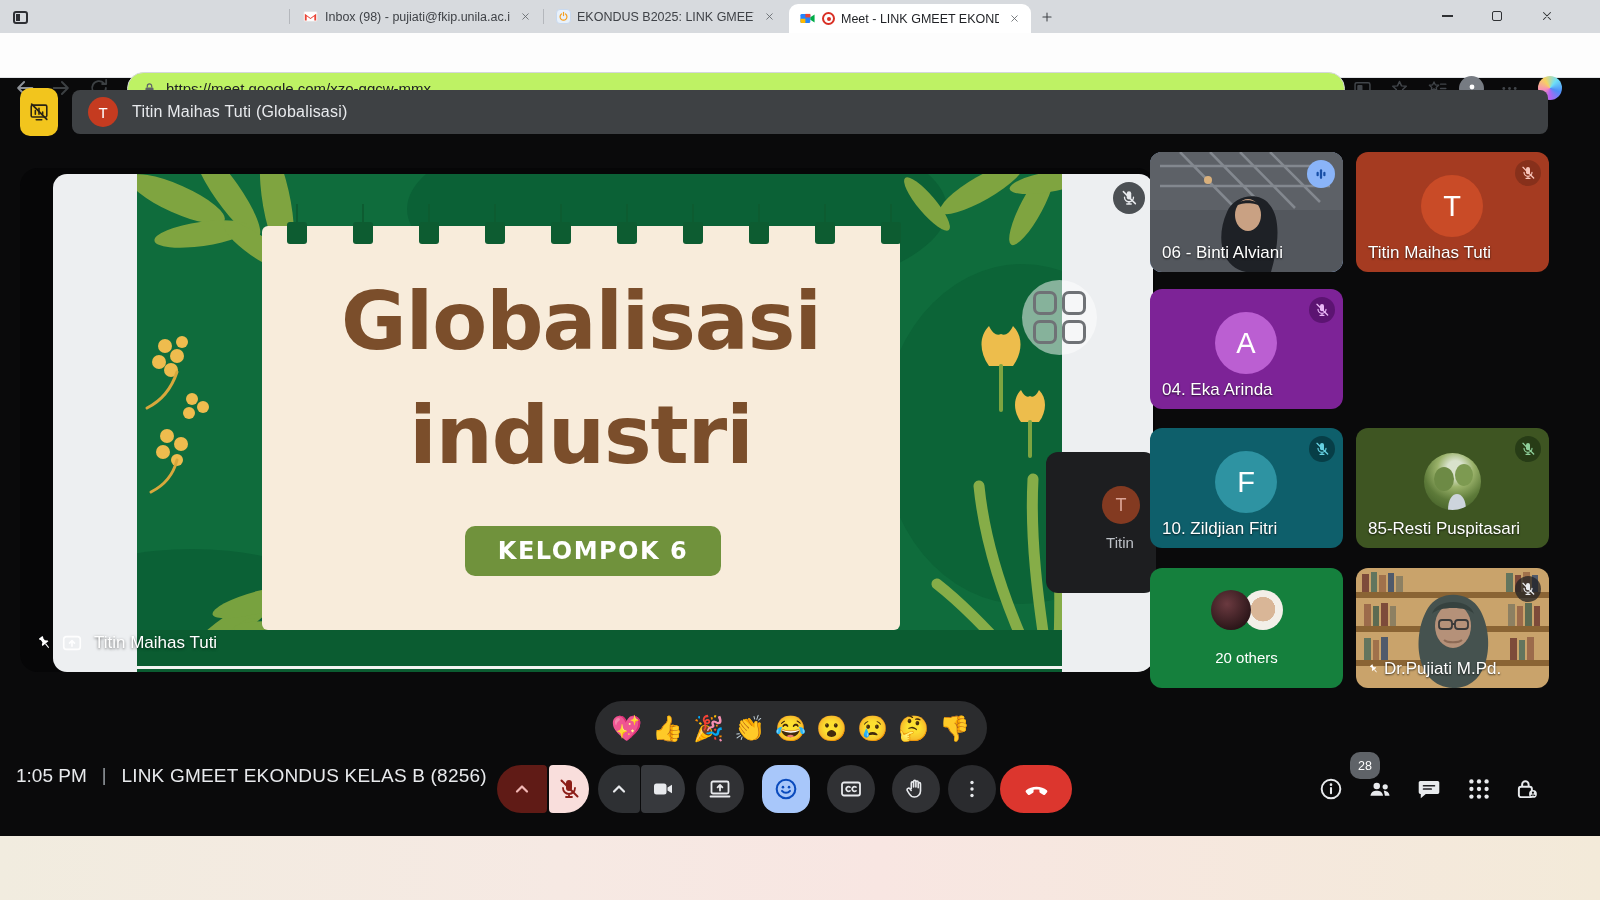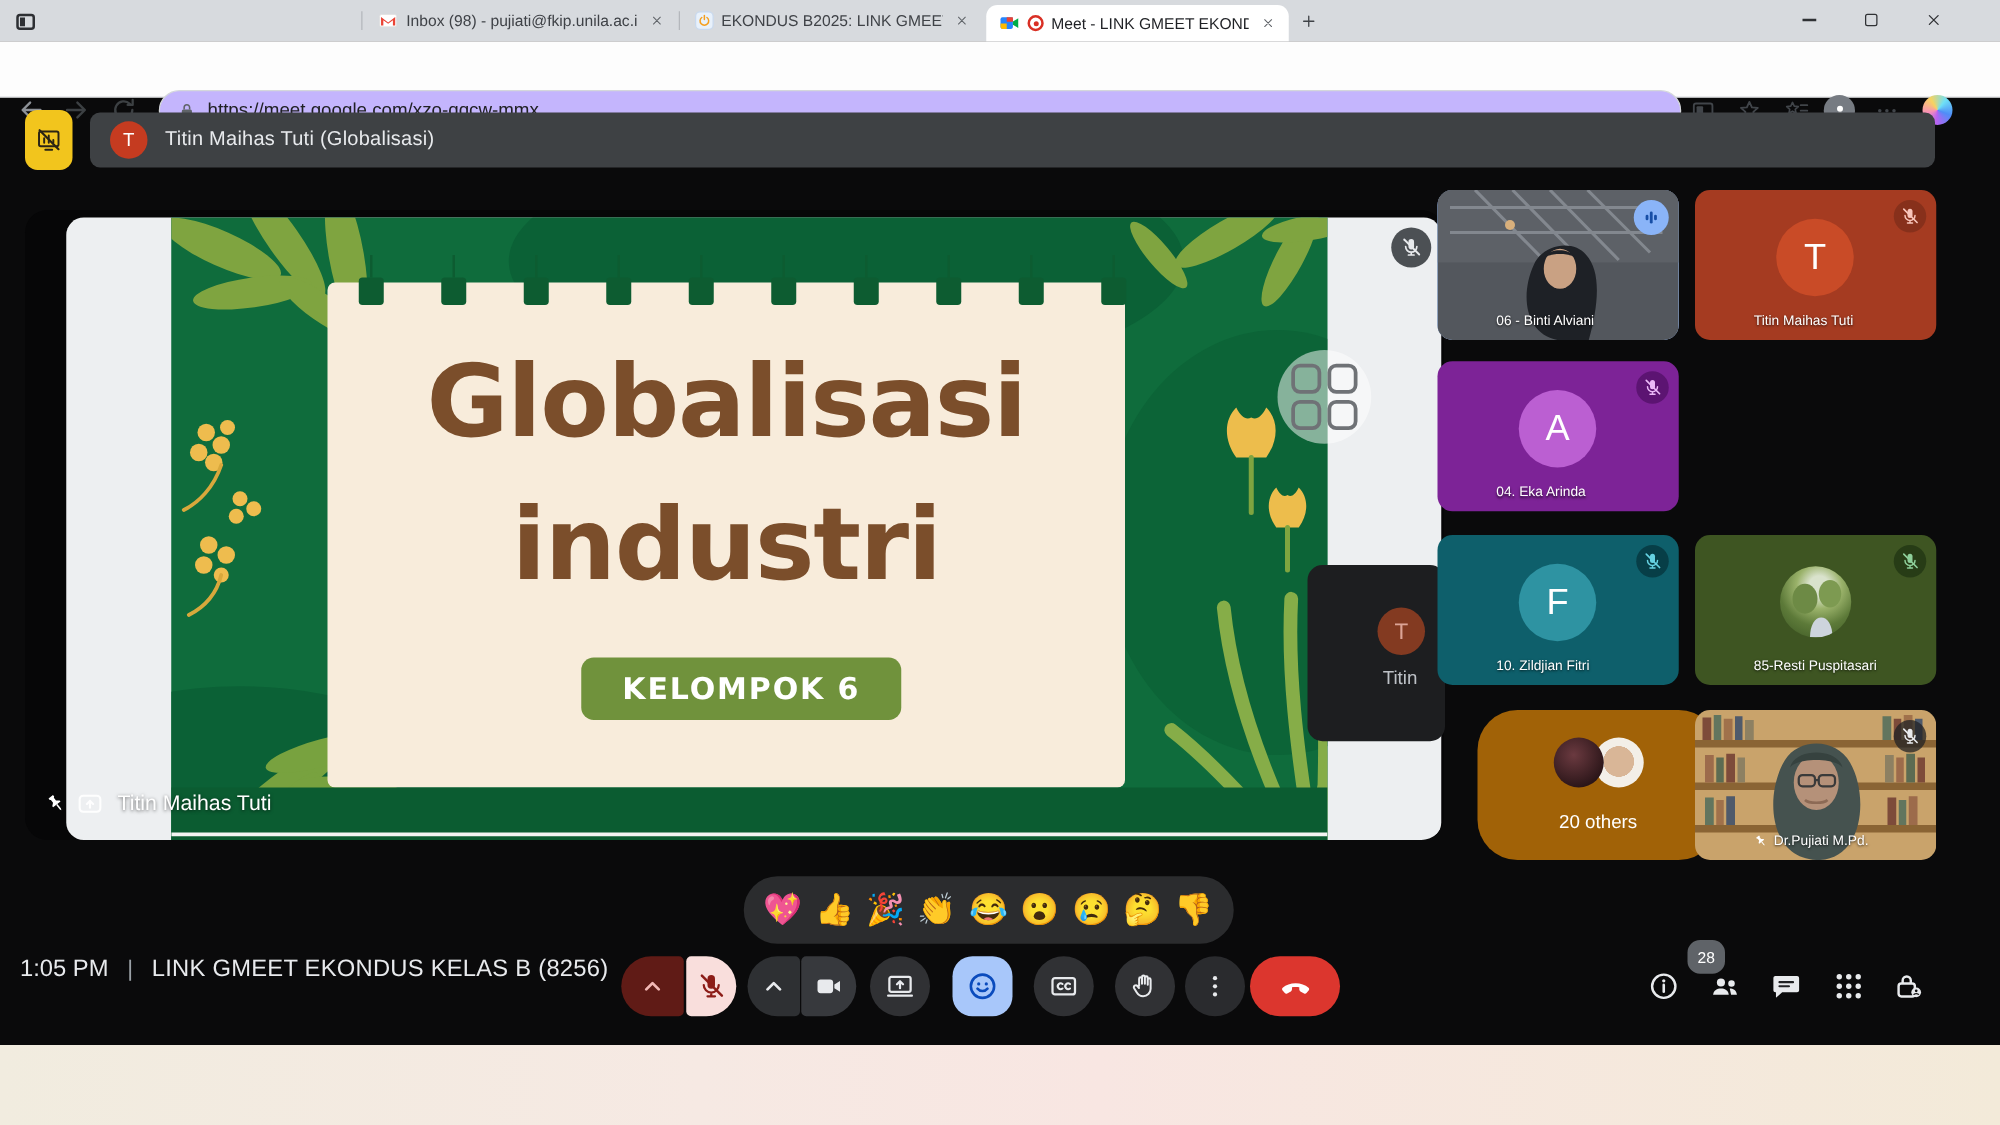--- a/index.html
+++ b/index.html
@@ -30,7 +30,7 @@
   .winmax{width:10px;height:10px;border:1.6px solid #2f3134;border-radius:2px;}
   .addr{position:absolute;left:0;top:33px;width:1600px;height:45px;background:#fdfdfd;border-bottom:1px solid #e3e5e8;}
   .navic{position:absolute;top:44px;width:22px;height:22px;}
-  .urlpill{position:absolute;left:127px;top:39px;width:1218px;height:33px;border:1px solid #d4d7db;border-radius:17px;background:#c4b5fd;display:flex;align-items:center;padding:0 14px;}
+  .urlpill{position:absolute;left:127px;top:39px;width:1218px;height:33px;border:1px solid #d4d7db;border-radius:17px;background:#bef264;display:flex;align-items:center;padding:0 14px;}
   .urlpill .lock{width:15px;height:15px;color:#5f6368;margin-right:9px;flex:0 0 auto;}
   .urltxt{font-size:15px;color:#202124;}
   .addric{position:absolute;top:45px;width:21px;height:21px;color:#41454a;}

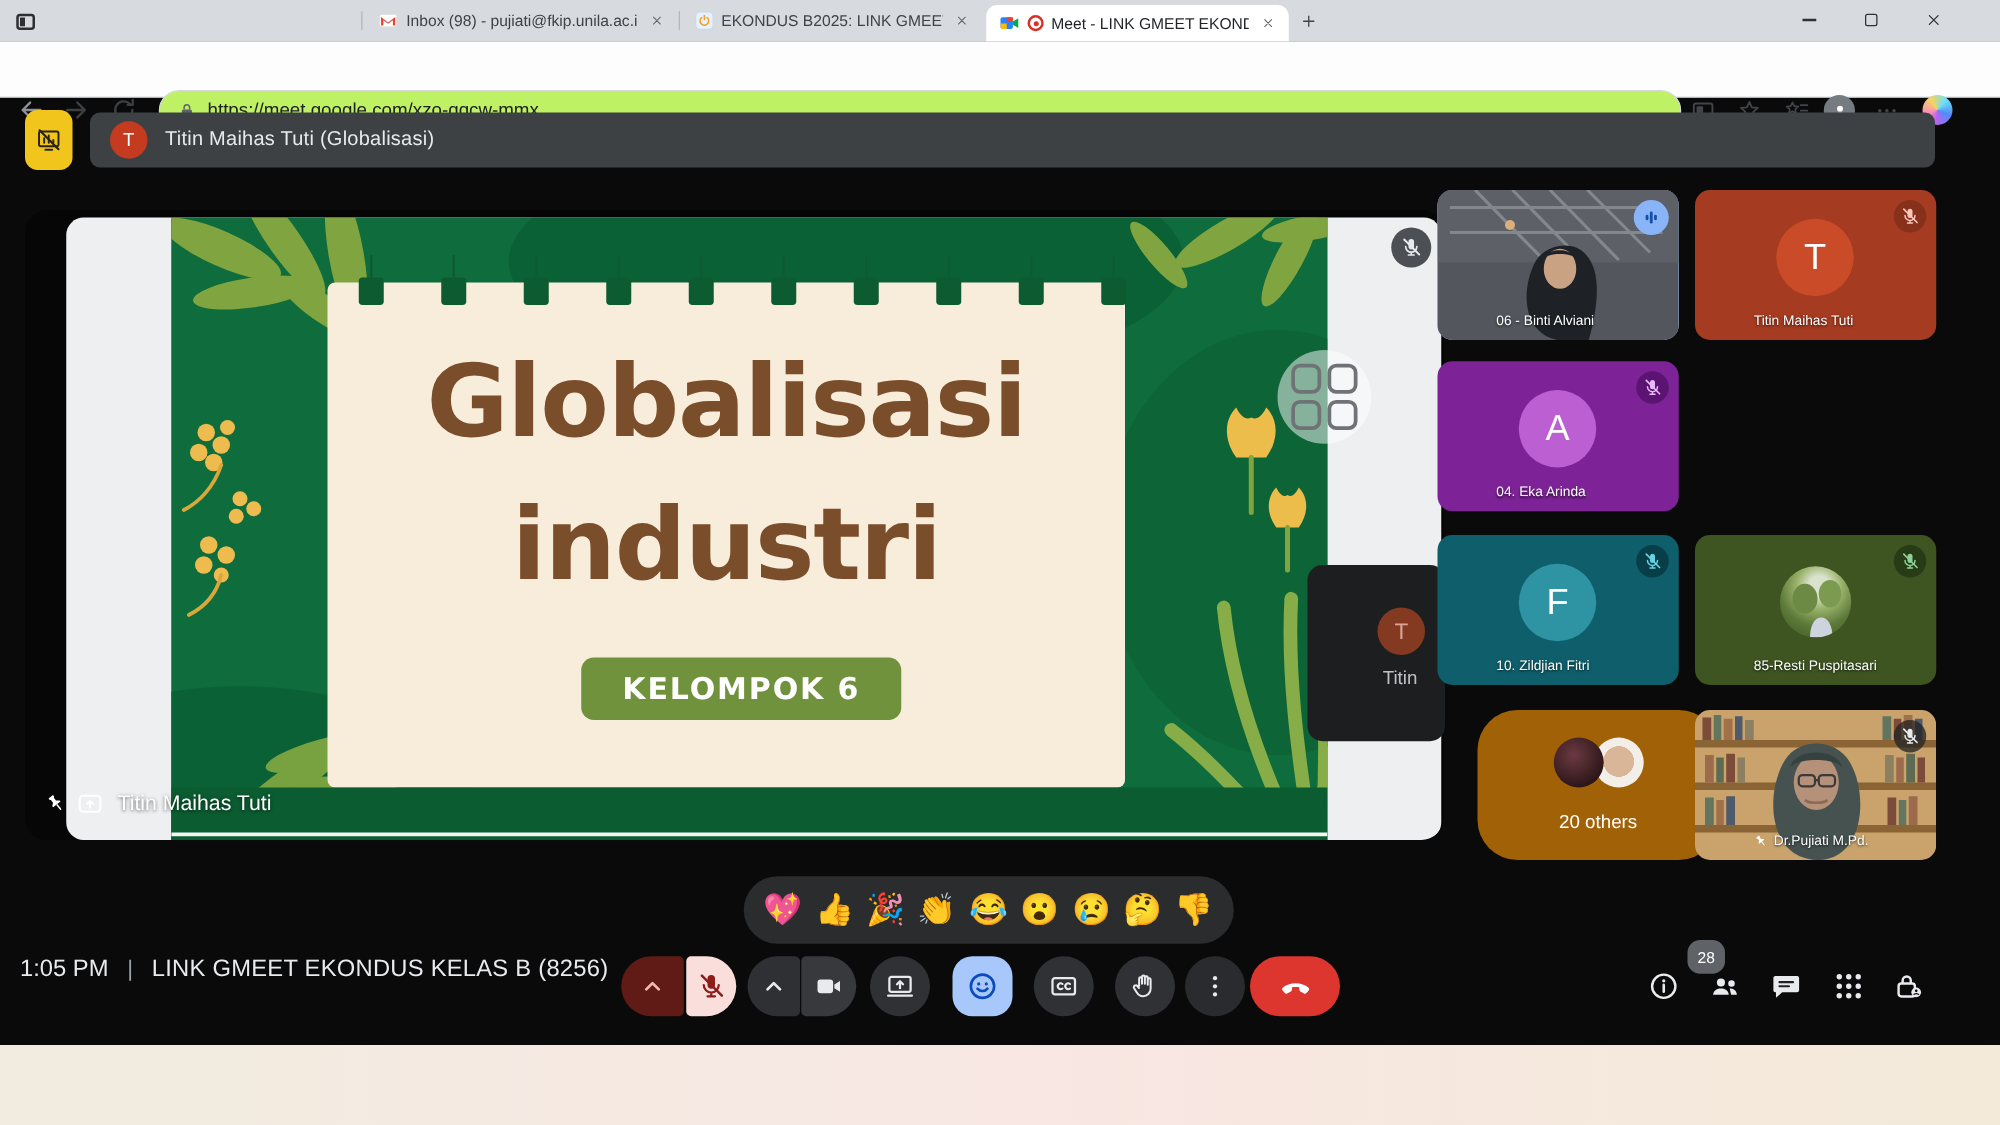--- a/index.html
+++ b/index.html
@@ -75,8 +75,8 @@
 
   
   .ptile{position:absolute;width:193px;height:120px;border-radius:12px;overflow:hidden;z-index:4;}
-  .pname{position:absolute;left:12px;bottom:9px;font-size:11px;font-weight:500;color:#fff;
-    text-shadow:0 1px 2px rgba(0,0,0,.75);white-space:nowrap;display:flex;align-items:center;gap:4px;margin-left:35px;}
+  .pname{position:absolute;left:12px;bottom:9px;font-size:17px;font-weight:500;color:#fff;
+    text-shadow:0 1px 2px rgba(0,0,0,.75);white-space:nowrap;display:flex;align-items:center;gap:4px;}
   .pavatar{position:absolute;left:65px;top:23px;width:62px;height:62px;border-radius:50%;color:#fff;font-size:29px;display:flex;align-items:center;justify-content:center;}
   .micchip{position:absolute;top:8px;right:8px;width:26px;height:26px;border-radius:50%;display:flex;align-items:center;justify-content:center;}
   .micchip svg{width:16px;height:16px;}

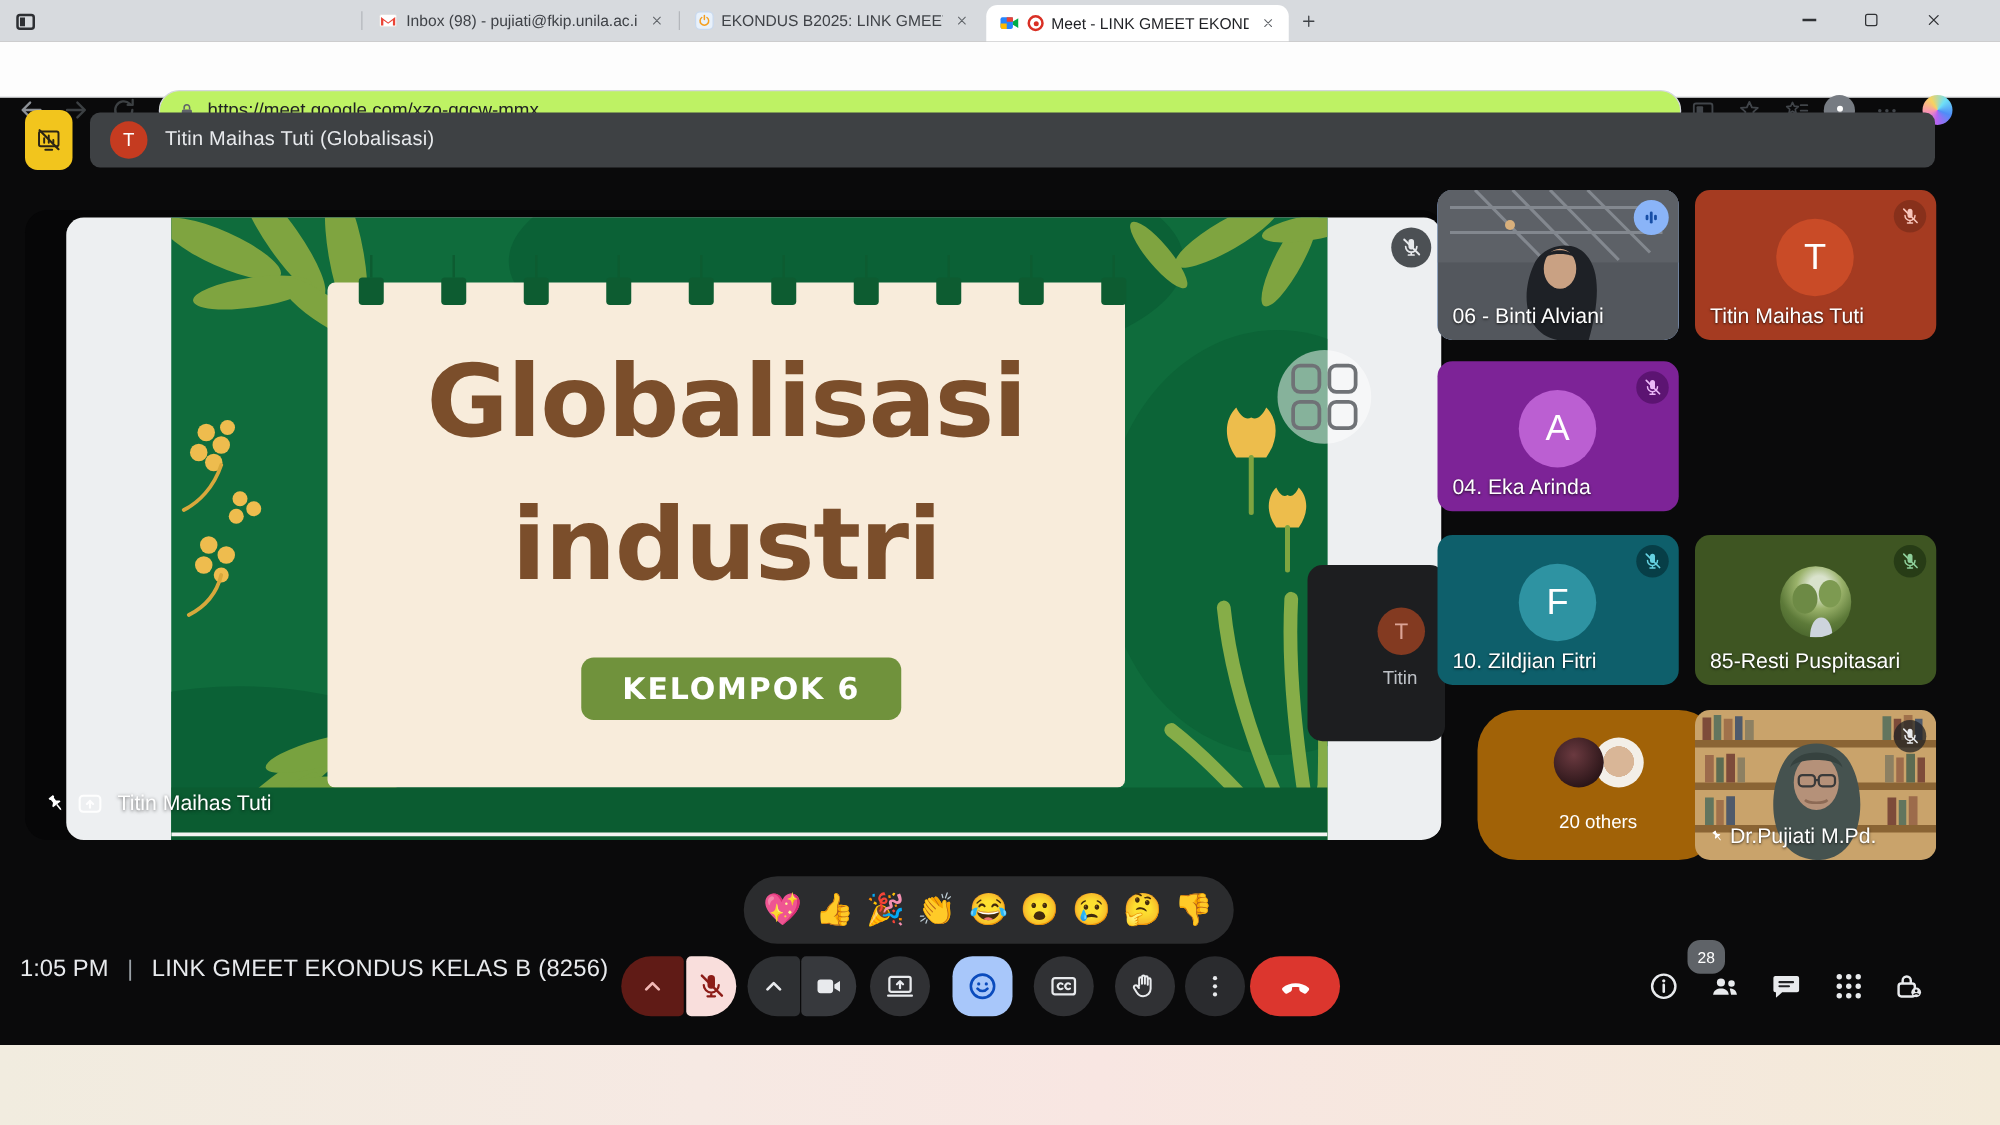--- a/index.html
+++ b/index.html
@@ -605,7 +605,7 @@
     <span class="pname">85-Resti Puspitasari</span>
   </div>
 
-  <div class="ptile" style="left:1182px;top:568px;background:#a16207;border-radius:32px;">
+  <div class="ptile" style="left:1150px;top:568px;background:#15803d;">
     <div class="gavatars">
         <span class="ga ga1"></span>
         <span class="ga ga2"></span>

